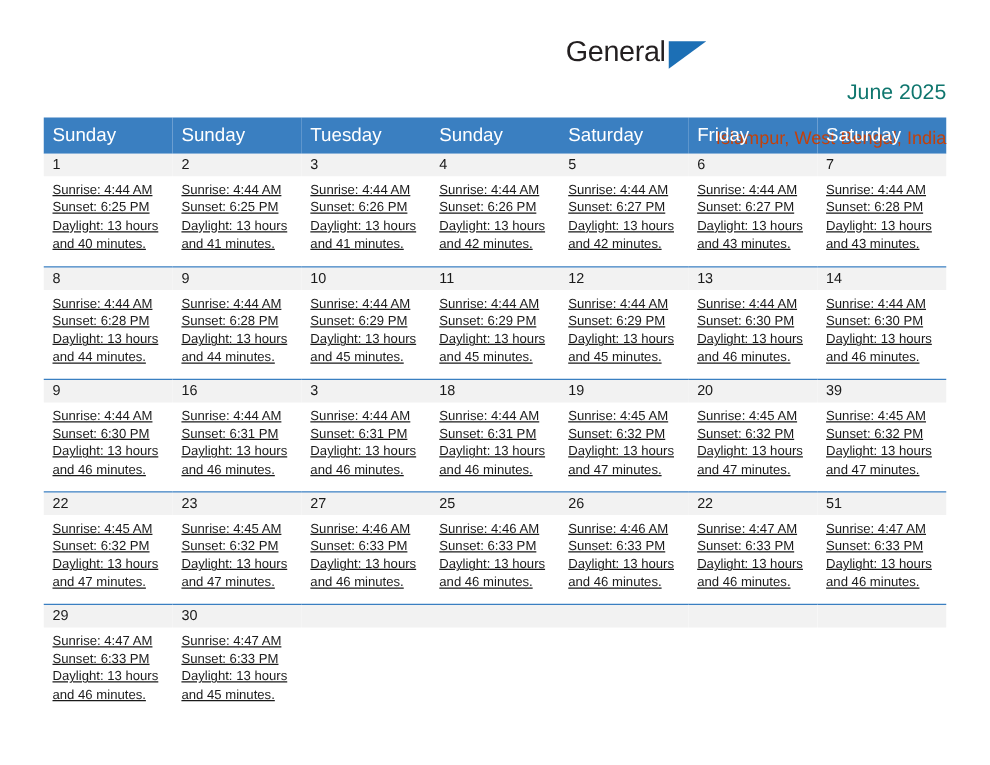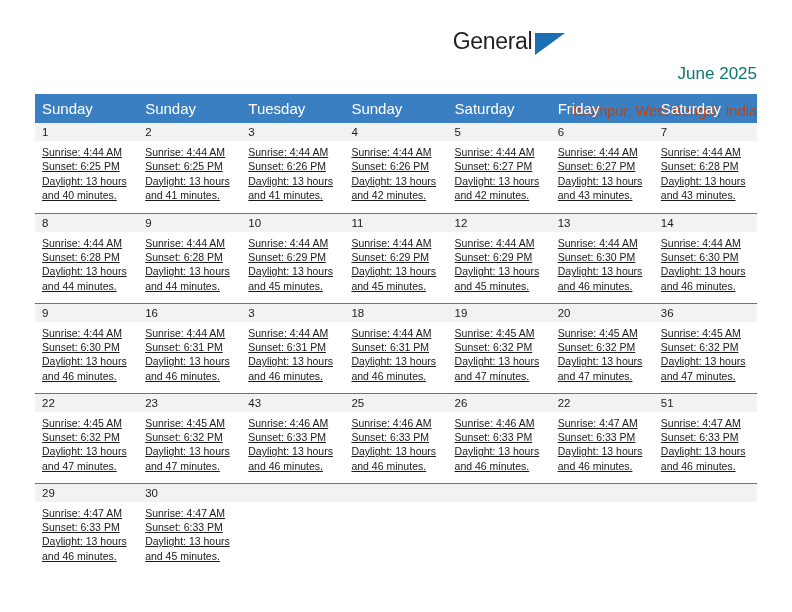--- a/index.html
+++ b/index.html
@@ -348,7 +348,7 @@
               </div>
             </td>
             <td class="day">
-              <div class="daynum-band">36</div>
+              <div class="daynum-band">39</div>
               <div class="daycontent">
                 <div>Sunrise: 4:45 AM</div>
                 <div>Sunset: 6:32 PM</div>

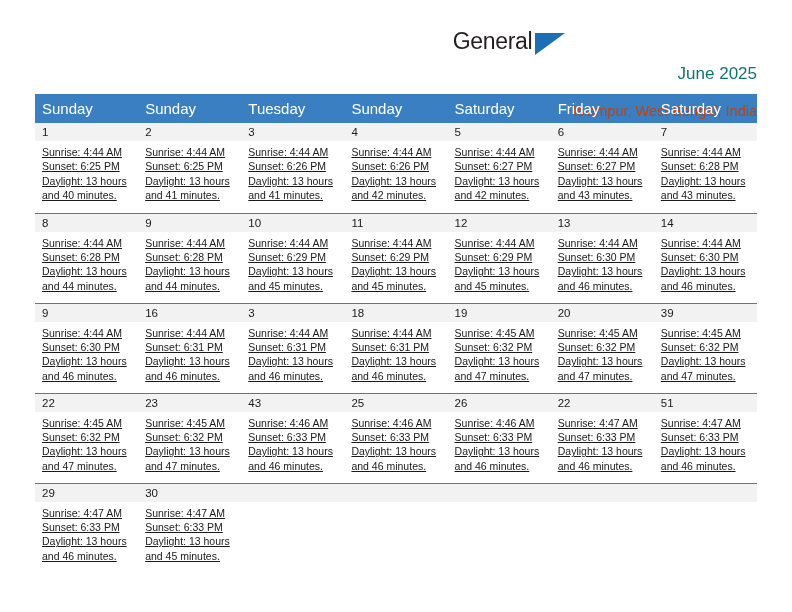--- a/index.html
+++ b/index.html
@@ -377,7 +377,7 @@
               </div>
             </td>
             <td class="day">
-              <div class="daynum-band">43</div>
+              <div class="daynum-band">27</div>
               <div class="daycontent">
                 <div>Sunrise: 4:46 AM</div>
                 <div>Sunset: 6:33 PM</div>

